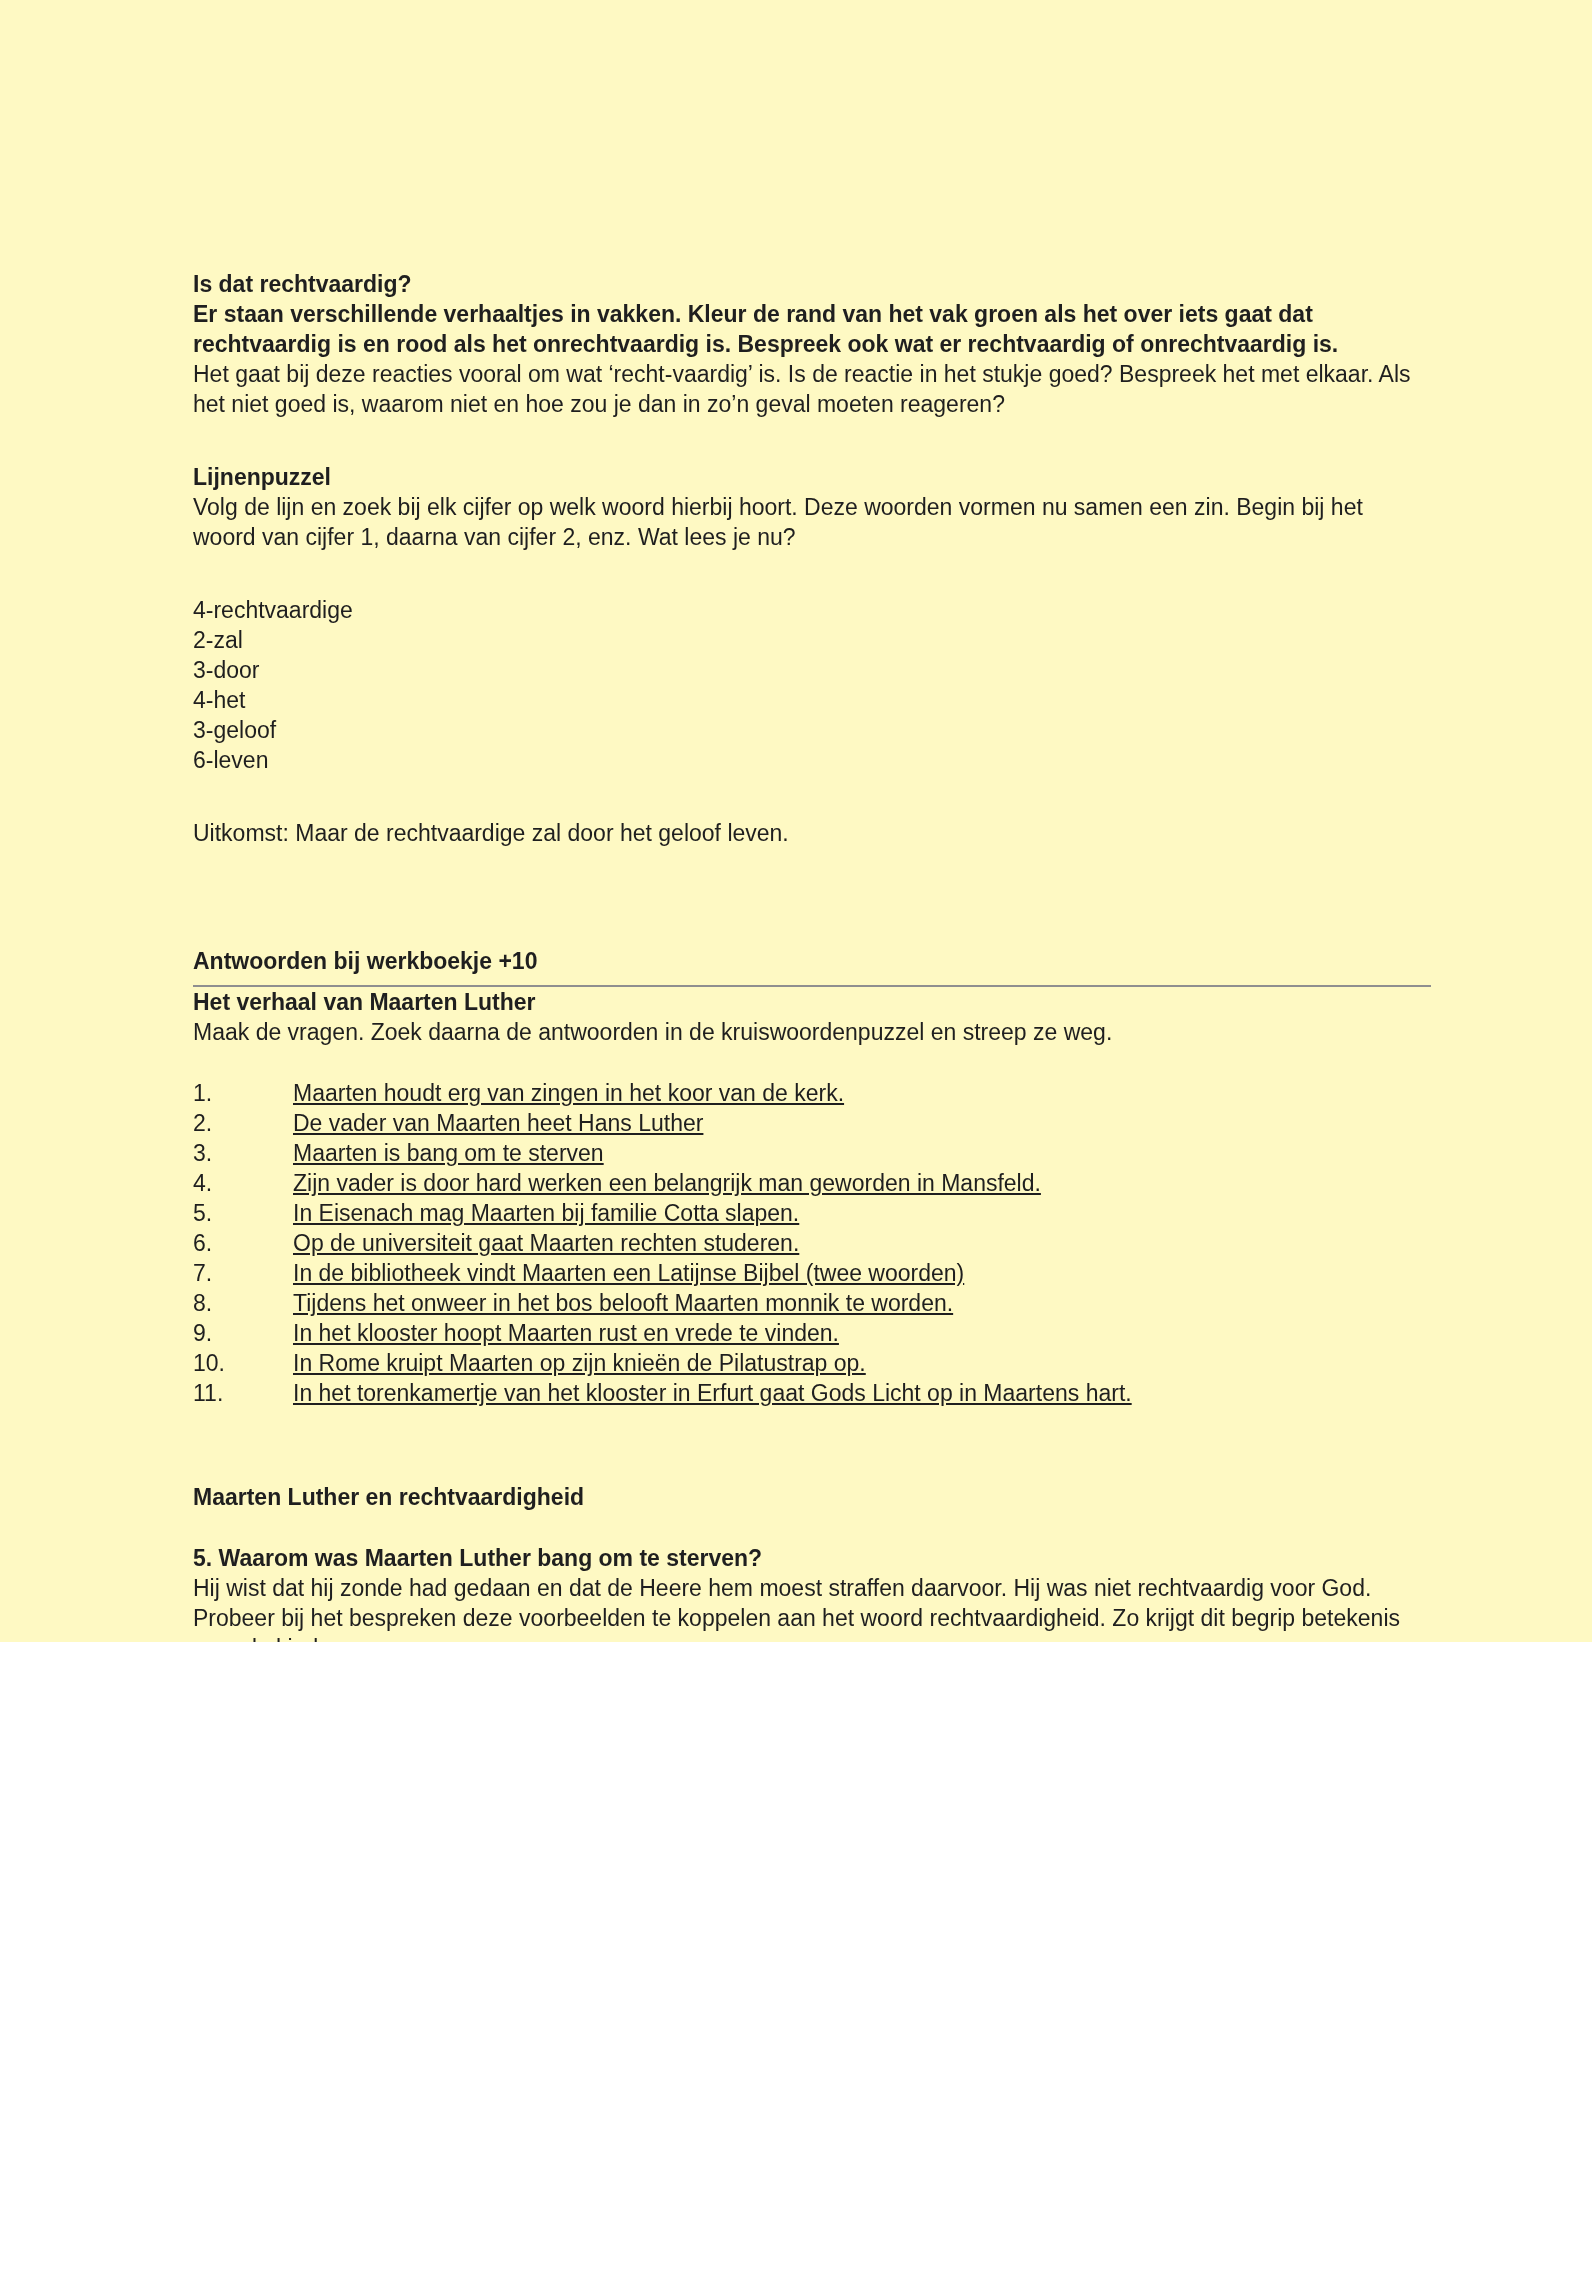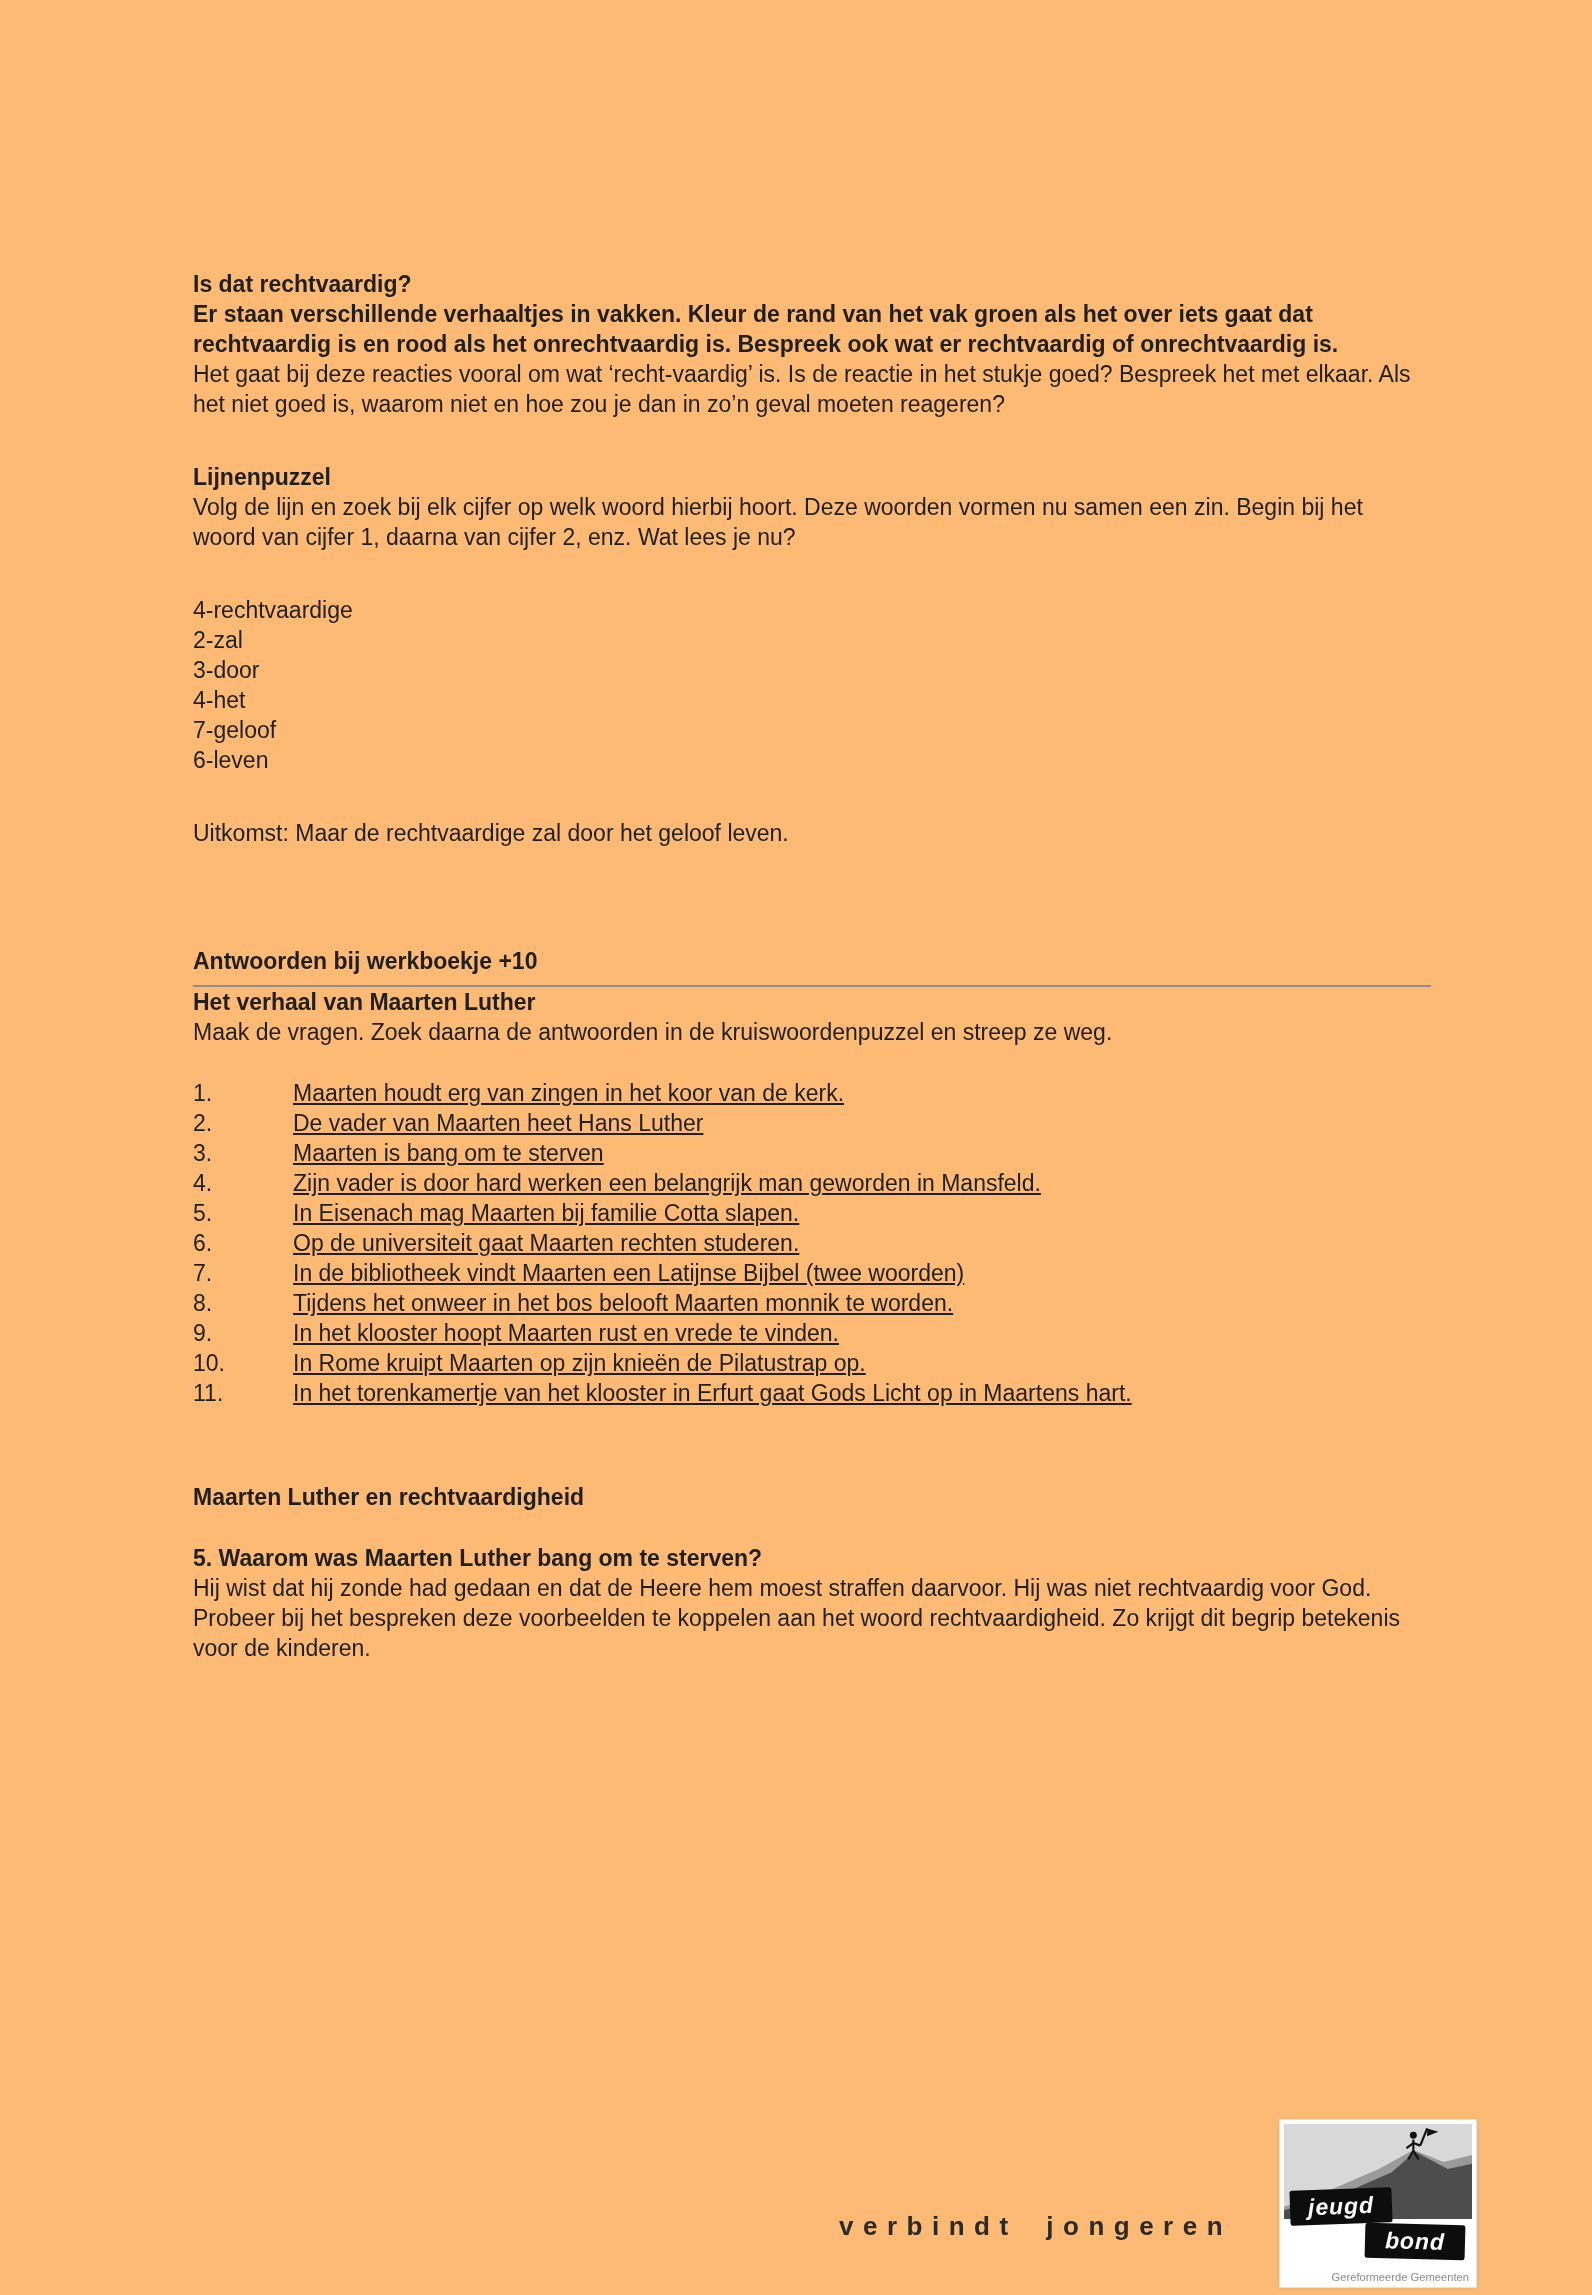--- a/index.html
+++ b/index.html
@@ -7,8 +7,8 @@
   body { font-family:"Liberation Sans", sans-serif; }
   .page {
     position:relative;
-    width:1592px; height:2295px;
-    background:#fdba74;
+    width:1592px; height:1642px;
+    background:#fef9c3;
     overflow:hidden;
   }
   .content {

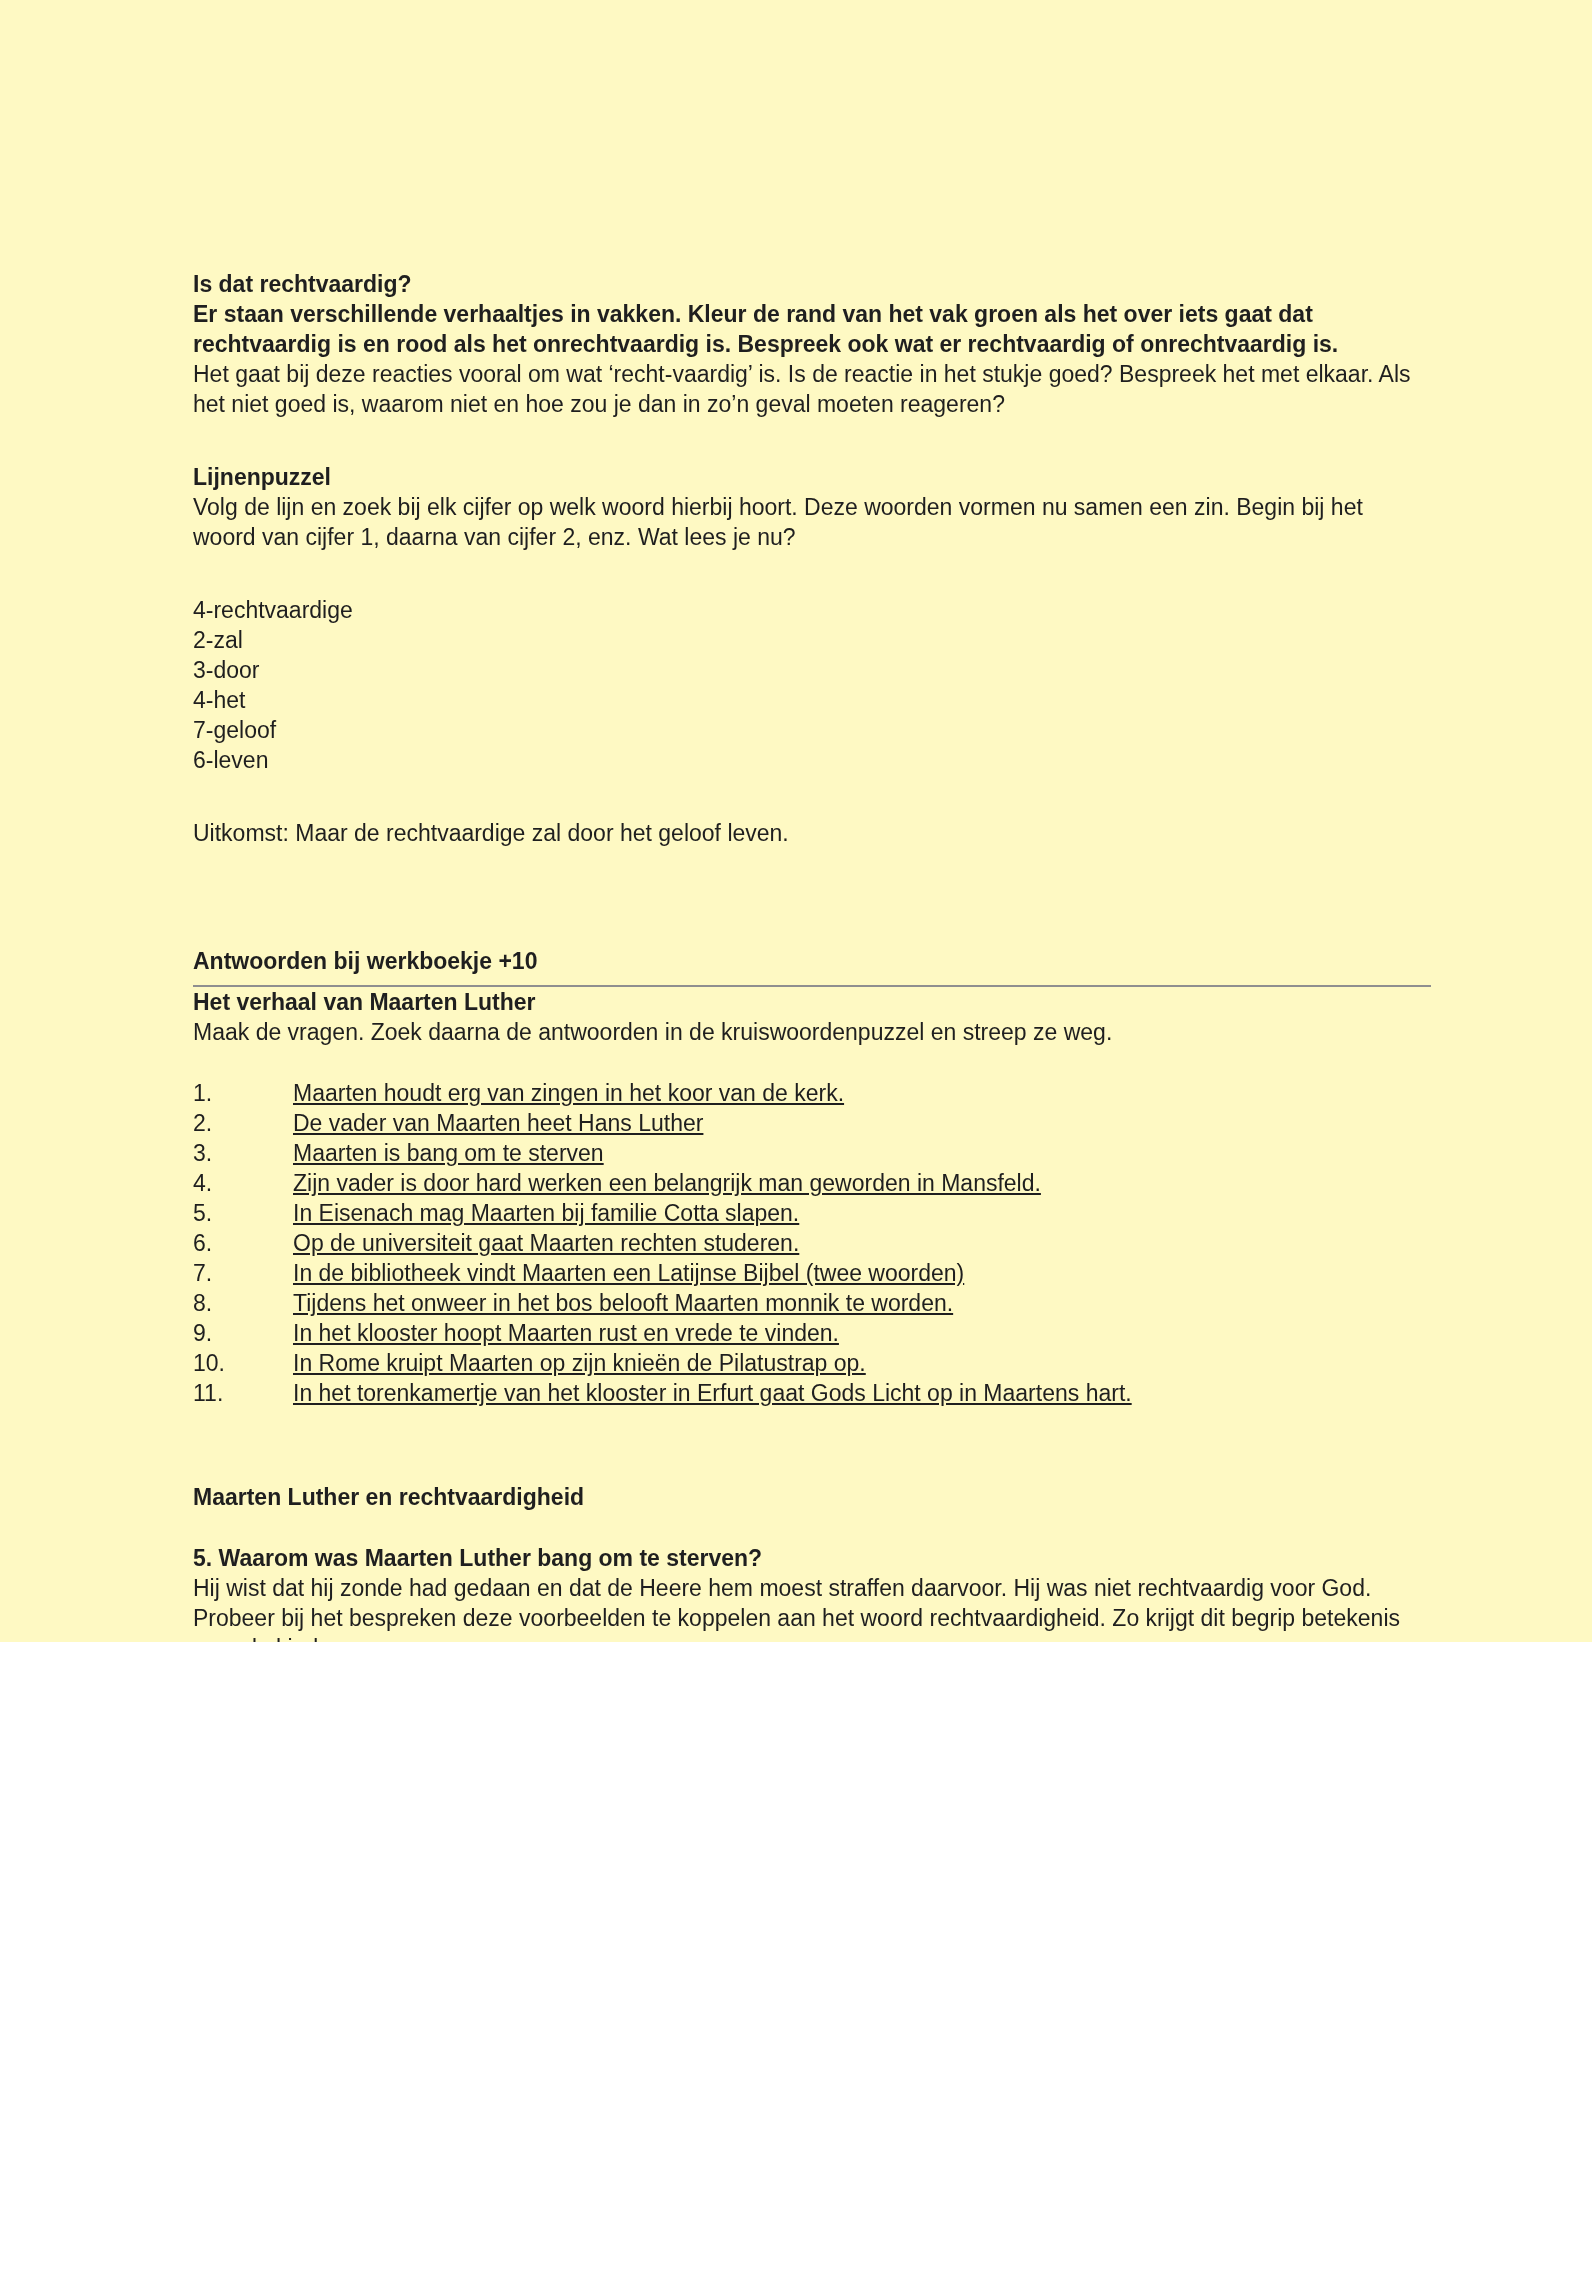--- a/index.html
+++ b/index.html
@@ -94,7 +94,7 @@
       <div>2-zal</div>
       <div>3-door</div>
       <div>4-het</div>
-      <div>7-geloof</div>
+      <div>3-geloof</div>
       <div>6-leven</div>
     </div>
 

